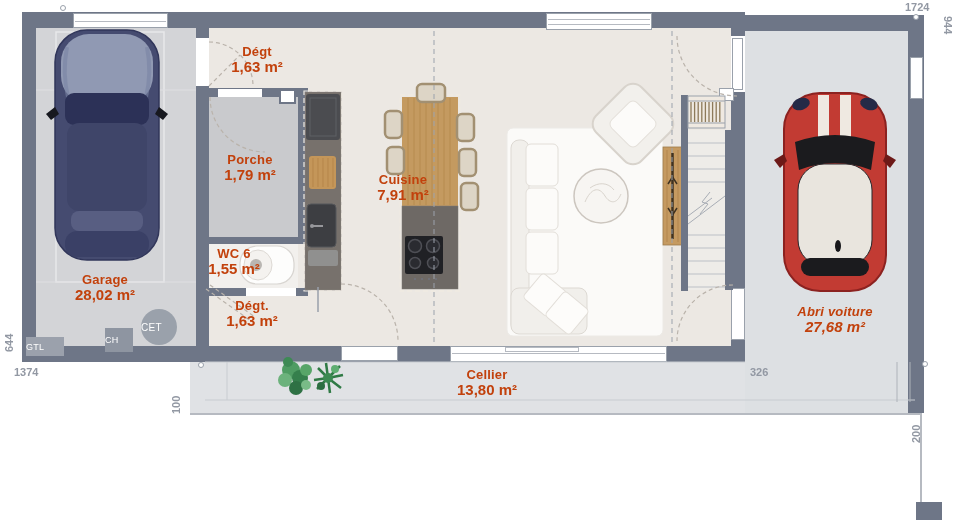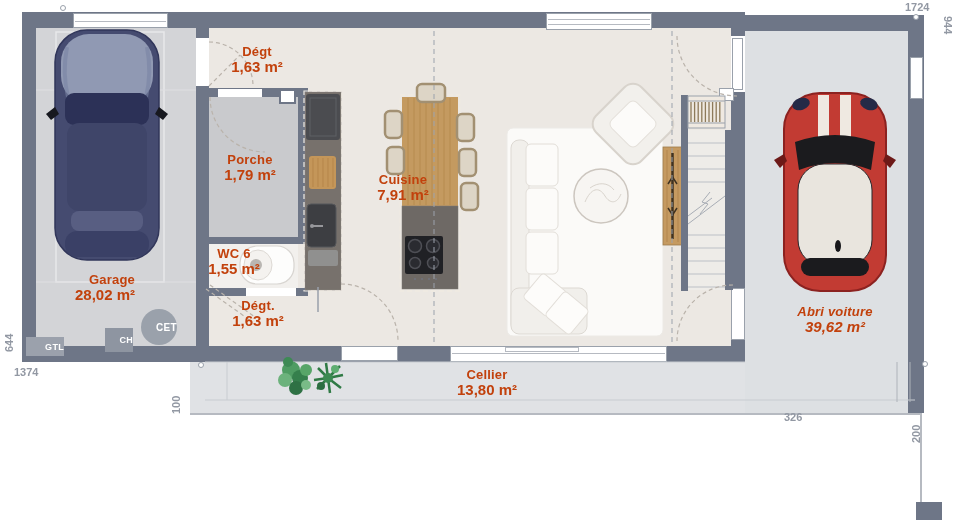--- a/index.html
+++ b/index.html
@@ -266,7 +266,7 @@
     <div class="rname">Cuisine</div>
     <div class="rarea">7,91 m²</div>
   </div>
-  <div class="rlabel" style="left:105px;top:272px;text-align:right;">
+  <div class="rlabel" style="left:105px;top:272px;">
     <div class="rname">Garage</div>
     <div class="rarea">28,02 m²</div>
   </div>

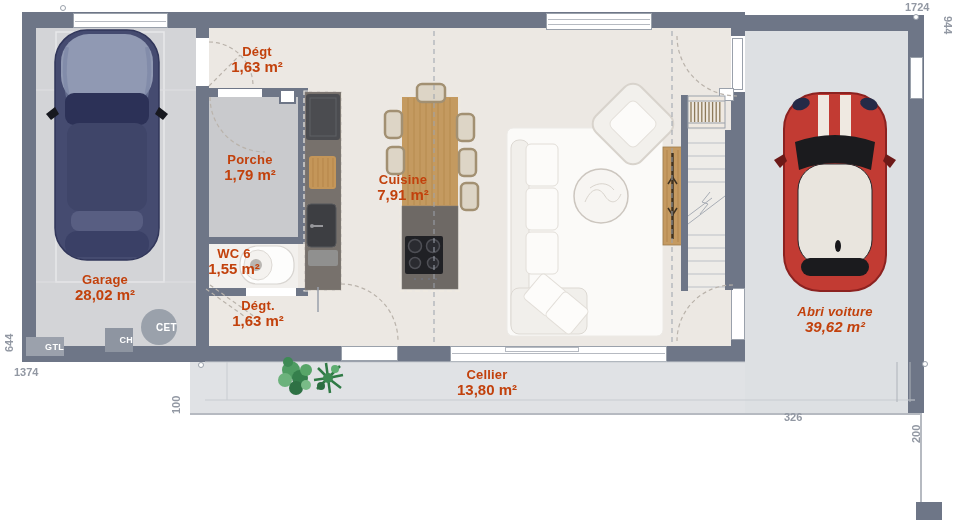--- a/index.html
+++ b/index.html
@@ -258,7 +258,7 @@
     <div class="rname">WC 6</div>
     <div class="rarea">1,55 m²</div>
   </div>
-  <div class="rlabel" style="left:258px;top:298px;">
+  <div class="rlabel" style="left:252px;top:298px;">
     <div class="rname">Dégt.</div>
     <div class="rarea">1,63 m²</div>
   </div>

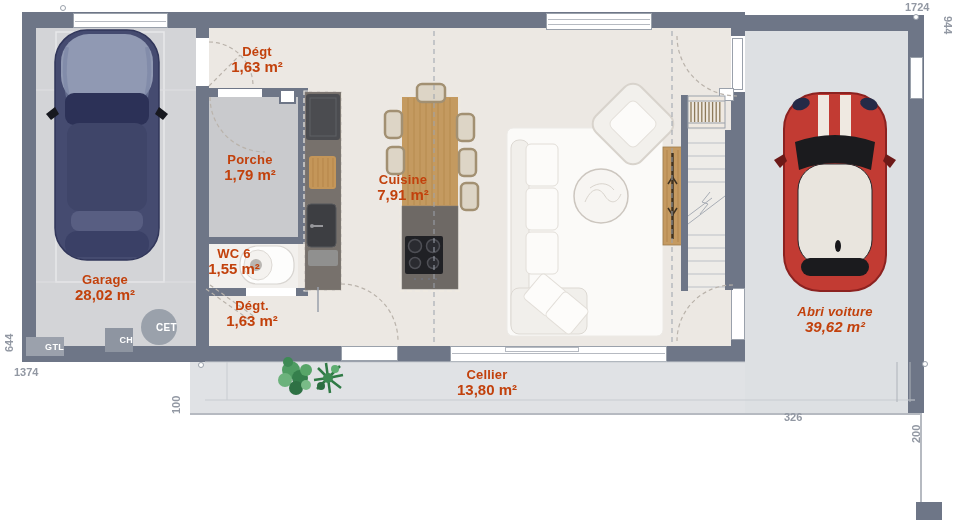--- a/index.html
+++ b/index.html
@@ -15,8 +15,8 @@
   .dim{position:absolute;color:#9298a3;font-size:11px;font-weight:bold;white-space:nowrap;}
   .rot90{transform:rotate(90deg);transform-origin:0 0;}
   .rotm90{transform:rotate(-90deg);transform-origin:0 0;}
-  .eq{position:absolute;color:#ffffff;font-size:9px;font-weight:bold;display:flex;
-      align-items:center;justify-content:flex-end;letter-spacing:.3px;}
+  .eq{position:absolute;color:#ffffff;font-size:9px;font-weight:normal;display:flex;
+      align-items:center;justify-content:flex-start;letter-spacing:.3px;}
   svg{position:absolute;left:0;top:0;}
 </style>
 </head>

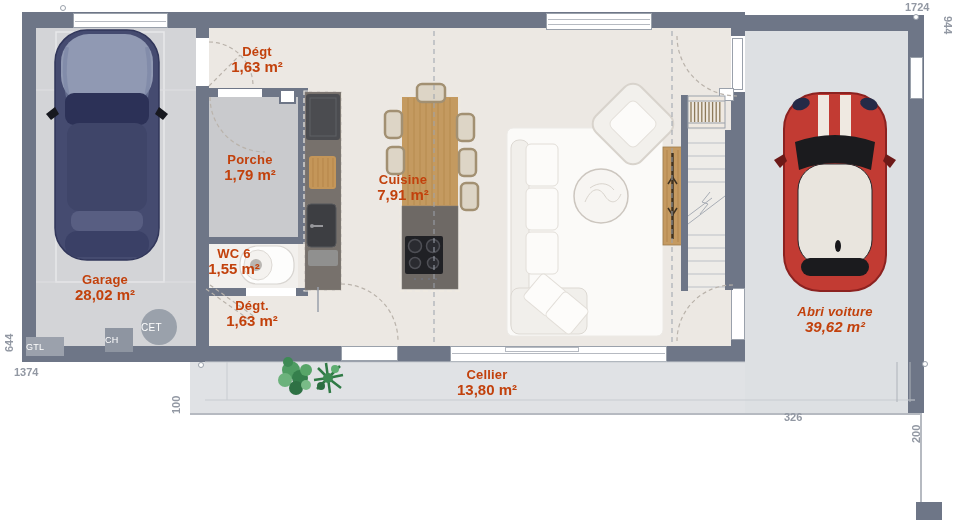--- a/index.html
+++ b/index.html
@@ -272,7 +272,7 @@
   </div>
   <div class="rlabel" style="left:835px;top:304px;font-style:italic;">
     <div class="rname">Abri voiture</div>
-    <div class="rarea">39,62 m²</div>
+    <div class="rarea">27,68 m²</div>
   </div>
   <div class="rlabel" style="left:487px;top:367px;">
     <div class="rname">Cellier</div>

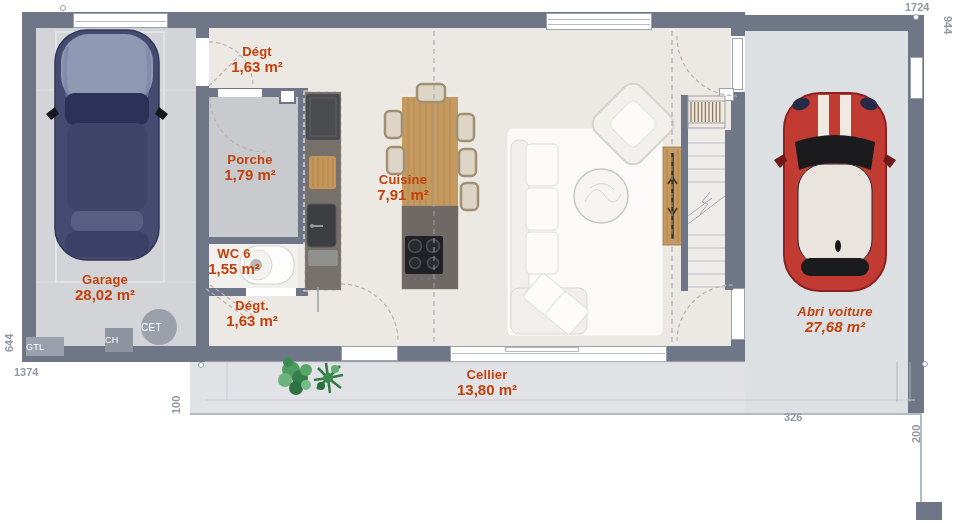--- a/index.html
+++ b/index.html
@@ -284,7 +284,7 @@
   <div class="dim rotm90" style="left:3px;top:352px;">644</div>
   <div class="dim" style="left:14px;top:366px;">1374</div>
   <div class="dim rotm90" style="left:170px;top:414px;">100</div>
-  <div class="dim" style="left:784px;top:366px;margin-top:45px;">326</div>
+  <div class="dim" style="left:750px;top:366px;">326</div>
   <div class="dim rotm90" style="left:910px;top:443px;">200</div>
 
 </div>

